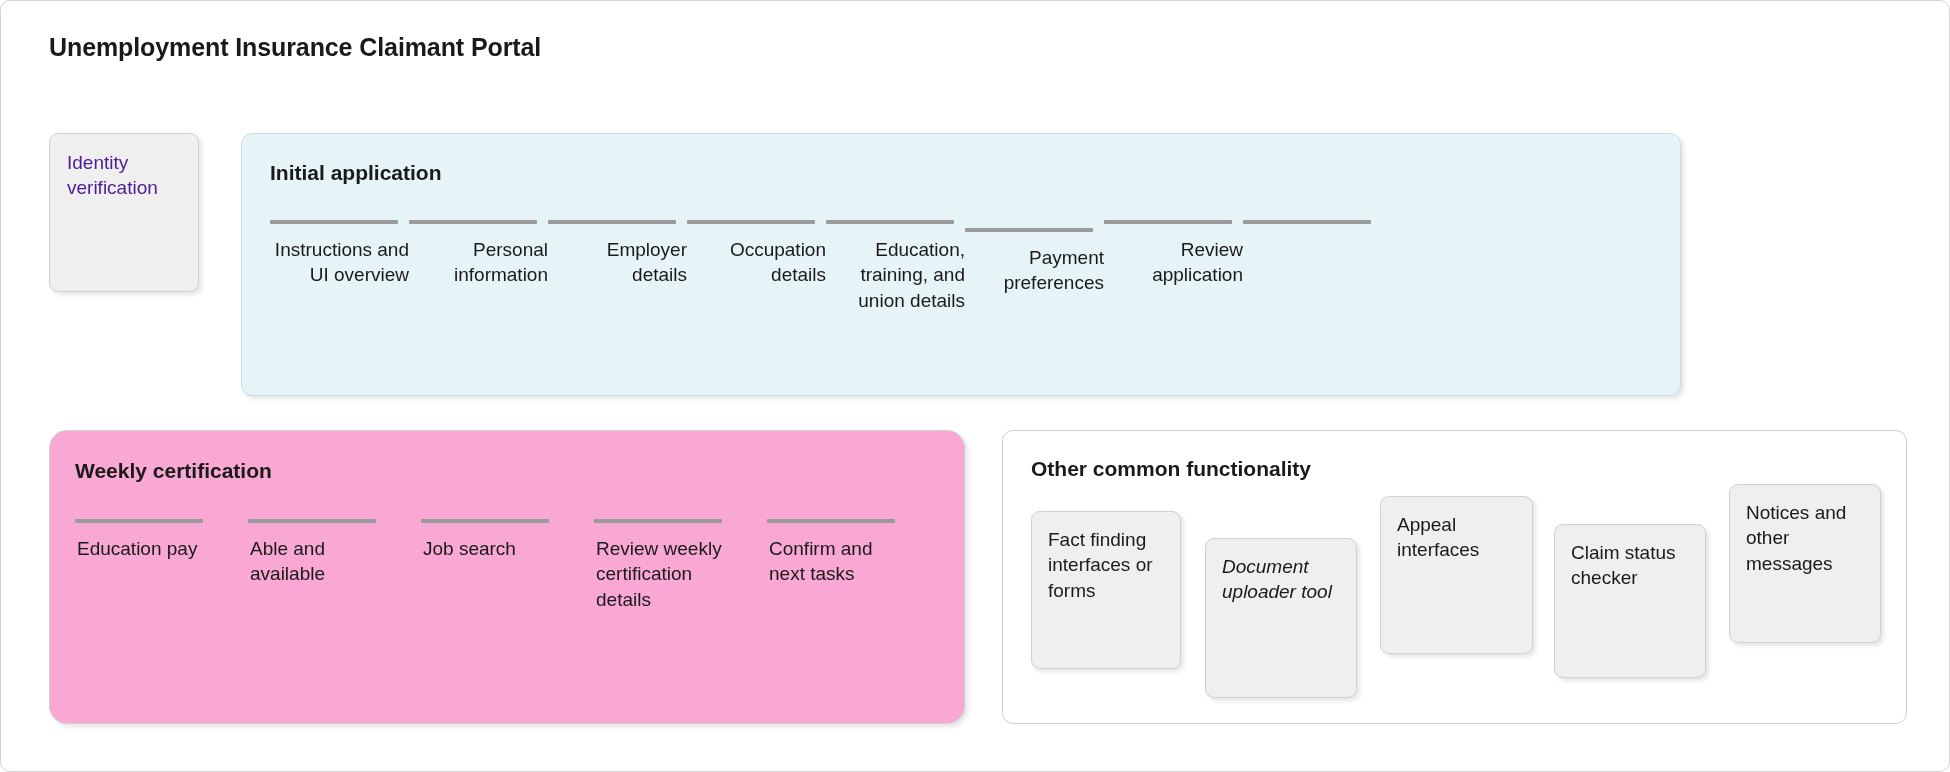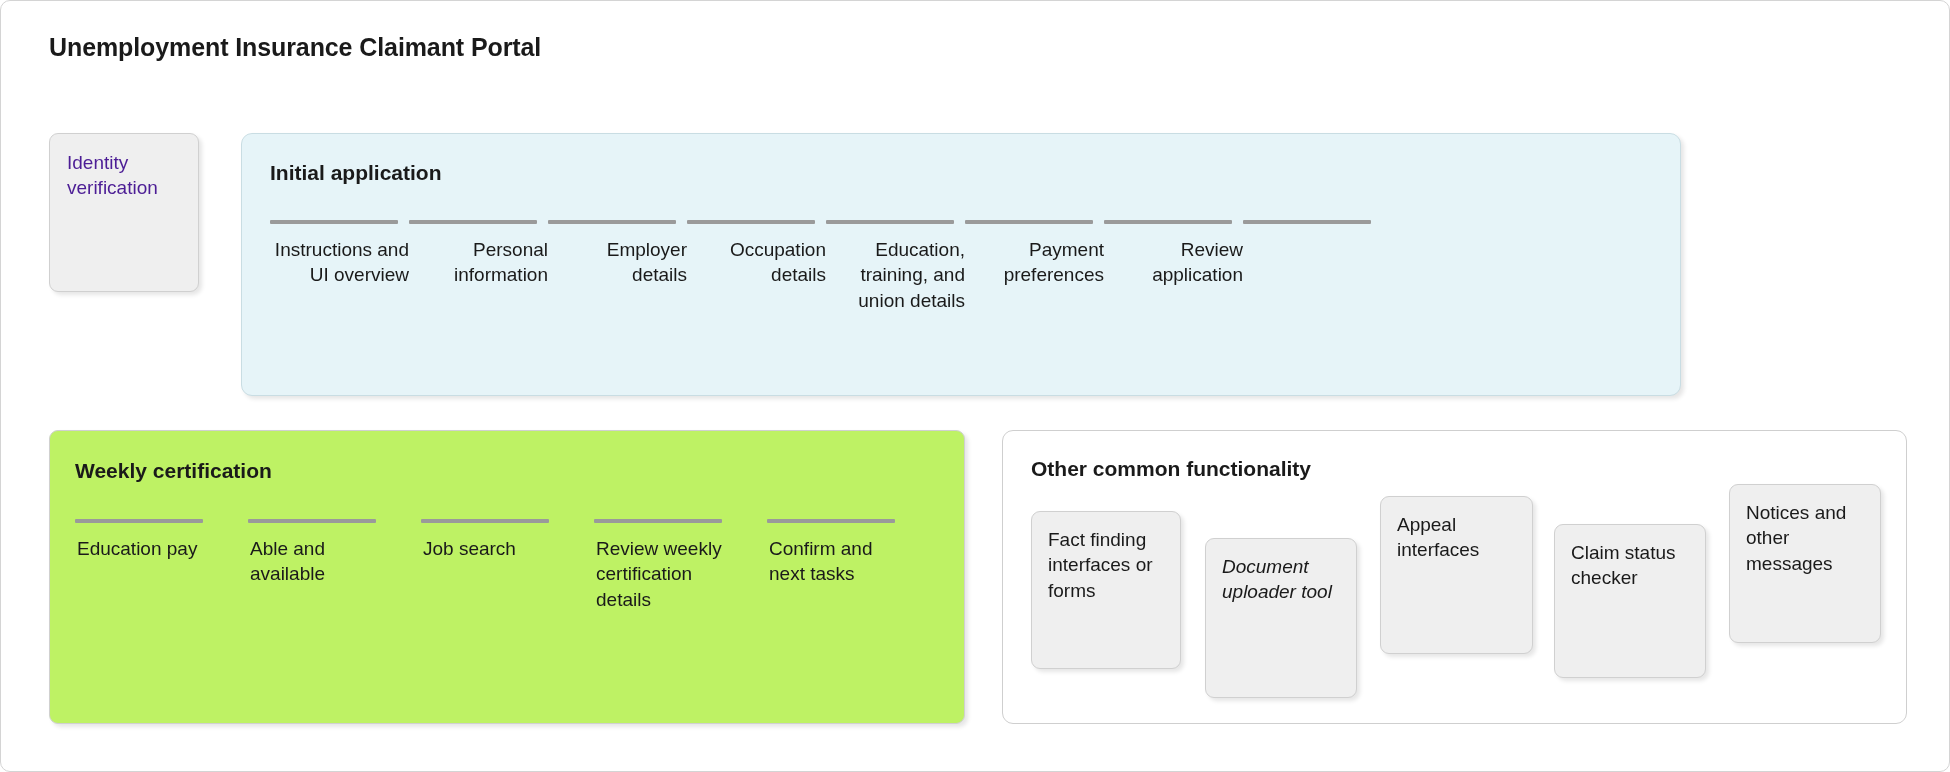--- a/index.html
+++ b/index.html
@@ -136,7 +136,7 @@
   #initial-steps .step:nth-child(3) { width: 139px; margin-right: 0px; }
   #initial-steps .step:nth-child(4) { width: 139px; margin-right: 0px; }
   #initial-steps .step:nth-child(5) { width: 139px; margin-right: 0px; }
-  #initial-steps .step:nth-child(6) { width: 139px; margin-right: 0px; }
+  #initial-steps .step:nth-child(6) { width: 139px; margin-right: 0px; margin-top: 8px; }
   #initial-steps .step:nth-child(7) { width: 139px; margin-right: 0px; }
   #initial-steps .step:nth-child(8) { width: 139px; margin-right: 0px; }
   #initial-steps .step { margin-right: 33px; }

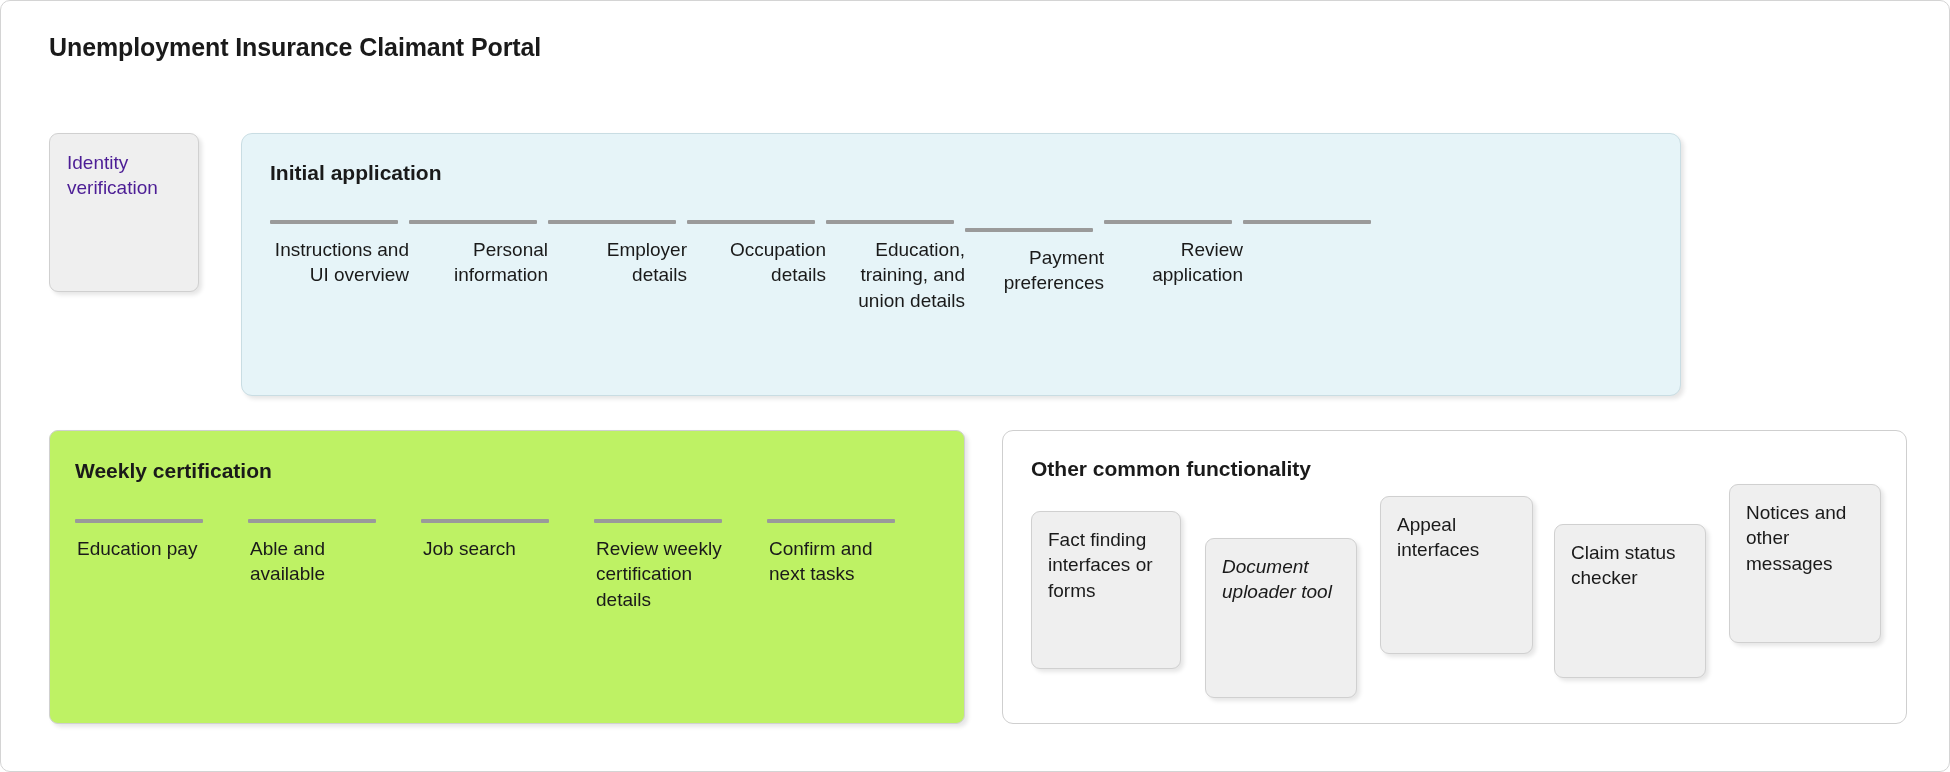--- a/index.html
+++ b/index.html
@@ -74,9 +74,9 @@
     top: 429px;
     width: 916px;
     height: 294px;
-    background: #bef264;
+    background: #f9a8d4;
     border: 1px solid #d0d0d0;
-    border-radius: 9px;
+    border-radius: 18px;
     box-shadow: 3px 3px 4px rgba(0,0,0,0.10);
   }
 

